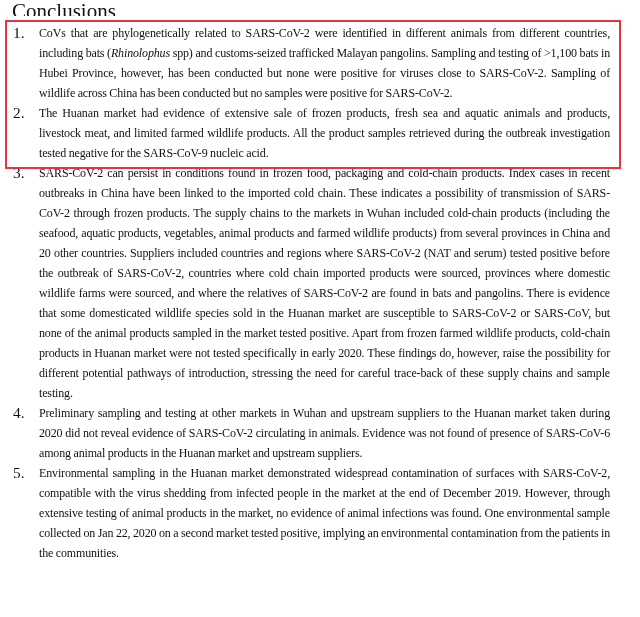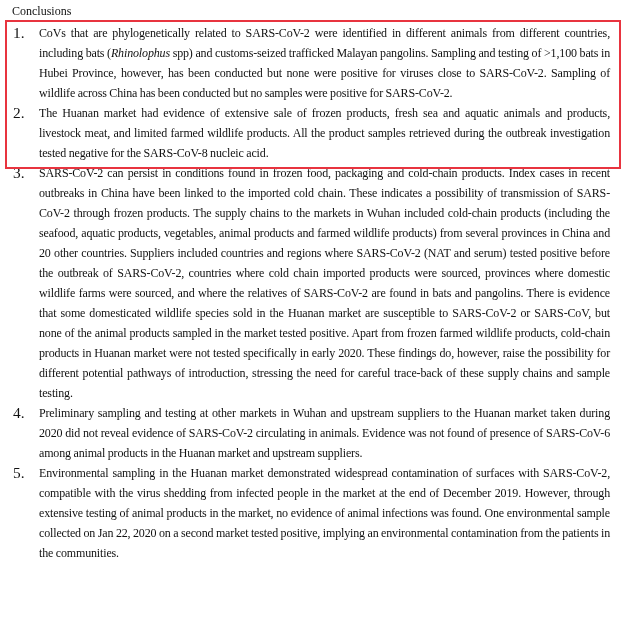--- a/index.html
+++ b/index.html
@@ -9,7 +9,7 @@
     }
     .heading {
       position: absolute; left: 12px; top: 2px;
-      font-size: 12px; line-height: 18px;
+      font-size: 21px; line-height: 18px;
       text-decoration: underline; text-underline-offset: 2px;
       height: 14px; overflow: hidden;
     }

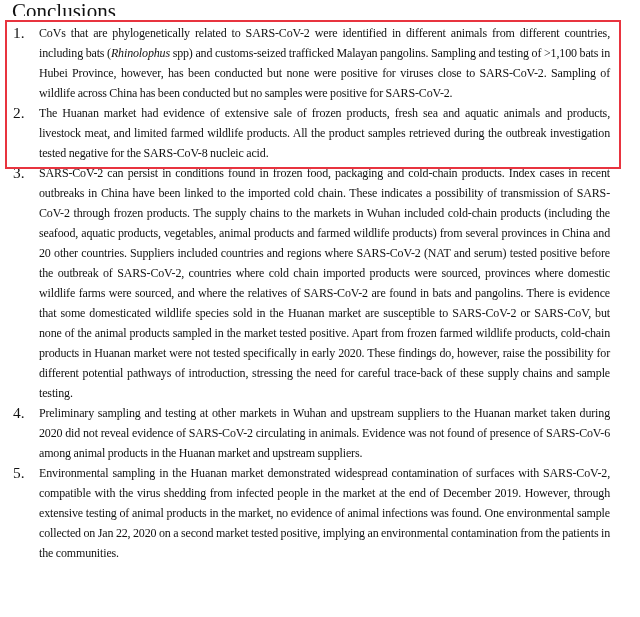--- a/index.html
+++ b/index.html
@@ -38,7 +38,7 @@
   </div>
   <div class="item">
     <span class="num">2.</span>
-    <div class="txt">The Huanan market had evidence of extensive sale of frozen products, fresh sea and aquatic animals and products, livestock meat, and limited farmed wildlife products. All the product samples retrieved during the outbreak investigation tested negative for the SARS-CoV-8 nucleic acid.</div>
+    <div class="txt">The Huanan market had evidence of extensive sale of frozen products, fresh sea and aquatic animals and products, livestock meat, and limited farmed wildlife products. All the product samples retrieved during the outbreak investigation tested negative for the SARS-CoV-9 nucleic acid.</div>
   </div>
   <div class="item">
     <span class="num">3.</span>

